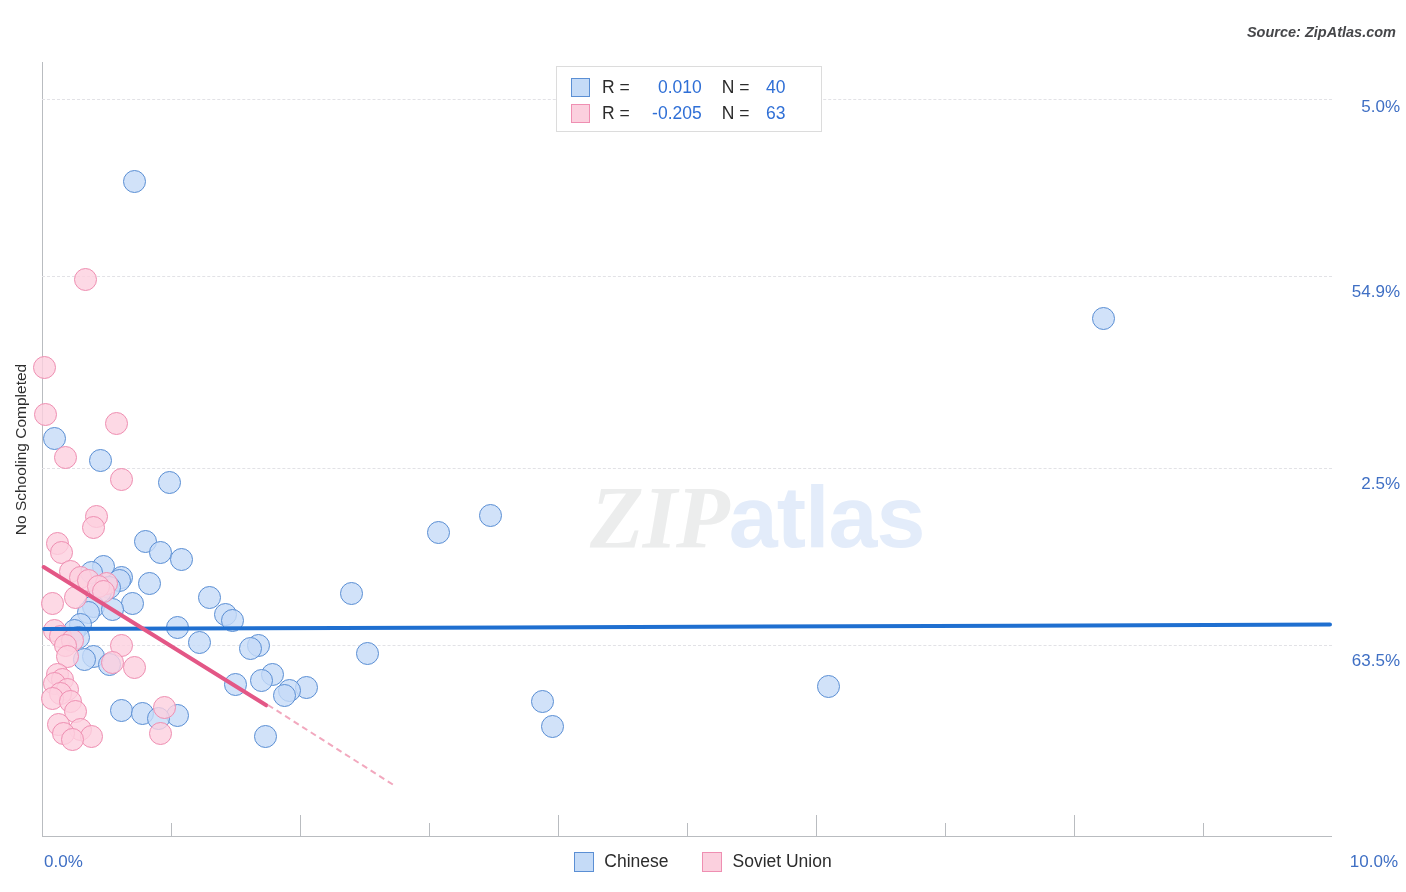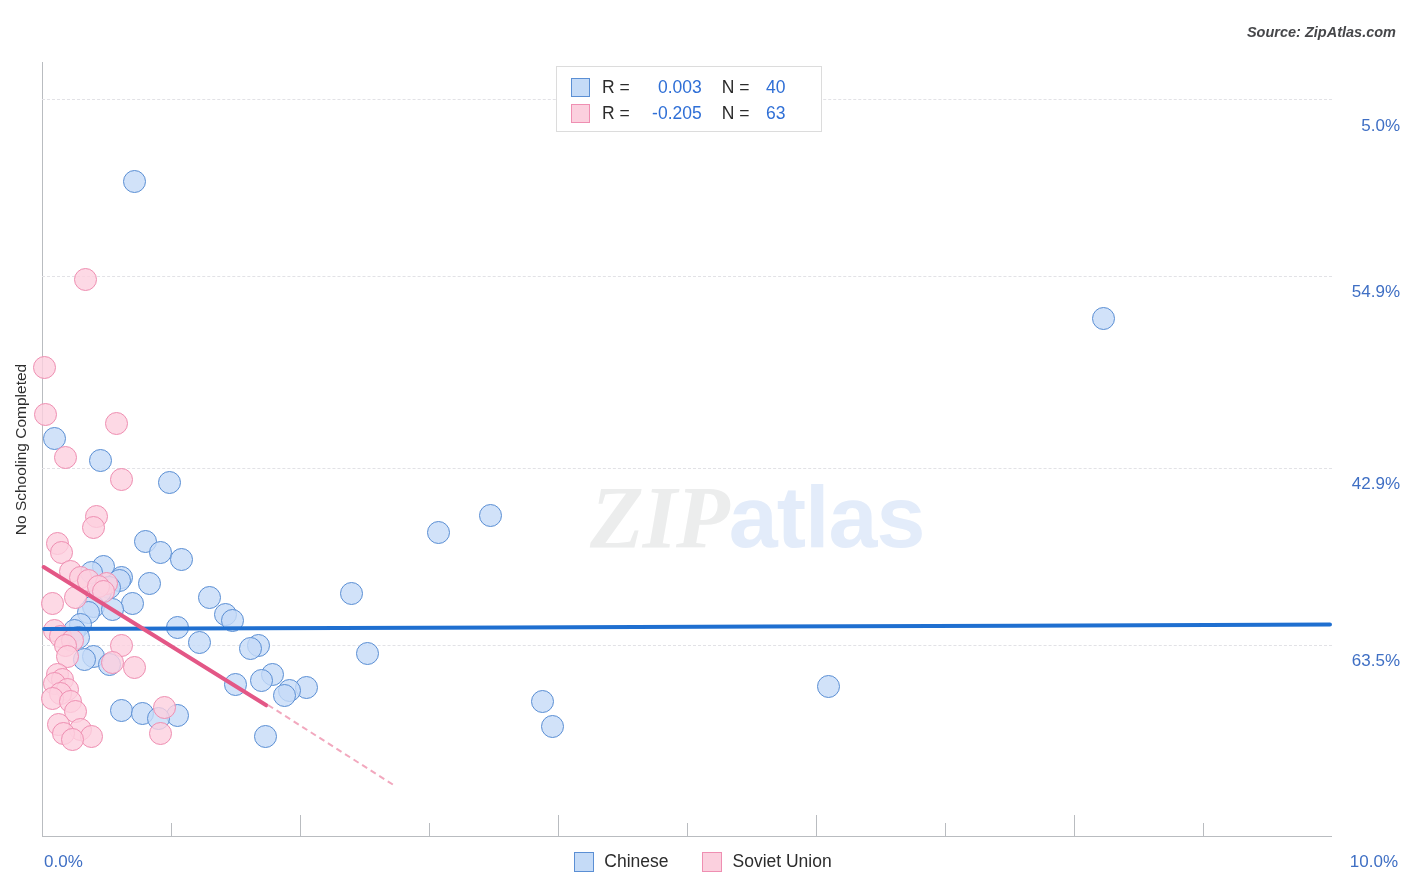--- a/index.html
+++ b/index.html
@@ -331,7 +331,7 @@
     <div class="stat-row">
       <span class="swatch chinese"></span>
       <span class="lbl-r">R =</span>
-      <span class="val-r">0.003</span>
+      <span class="val-r">0.010</span>
       <span class="lbl-n">N =</span>
       <span class="val-n">40</span>
     </div>

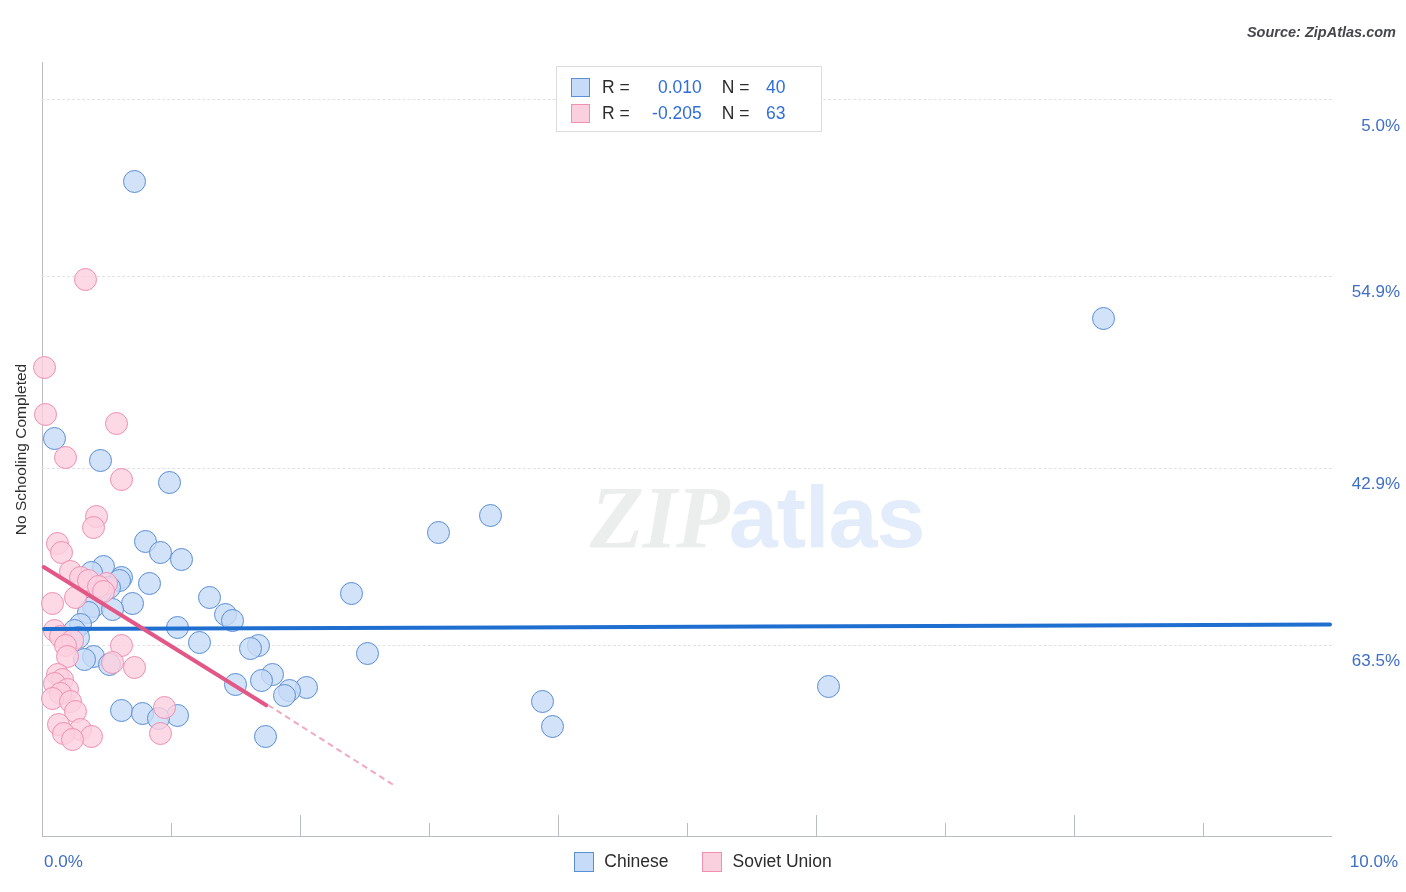--- a/index.html
+++ b/index.html
@@ -318,7 +318,7 @@
   </div>
 
   <div id="y-labels">
-      <div class="y-label" style="top: 116px;">5.0%</div>
+      <div class="y-label" style="top: 97px;">5.0%</div>
       <div class="y-label" style="top: 282.048px;">54.9%</div>
       <div class="y-label" style="top: 473.952px;">42.9%</div>
       <div class="y-label" style="top: 651.095px;">63.5%</div>

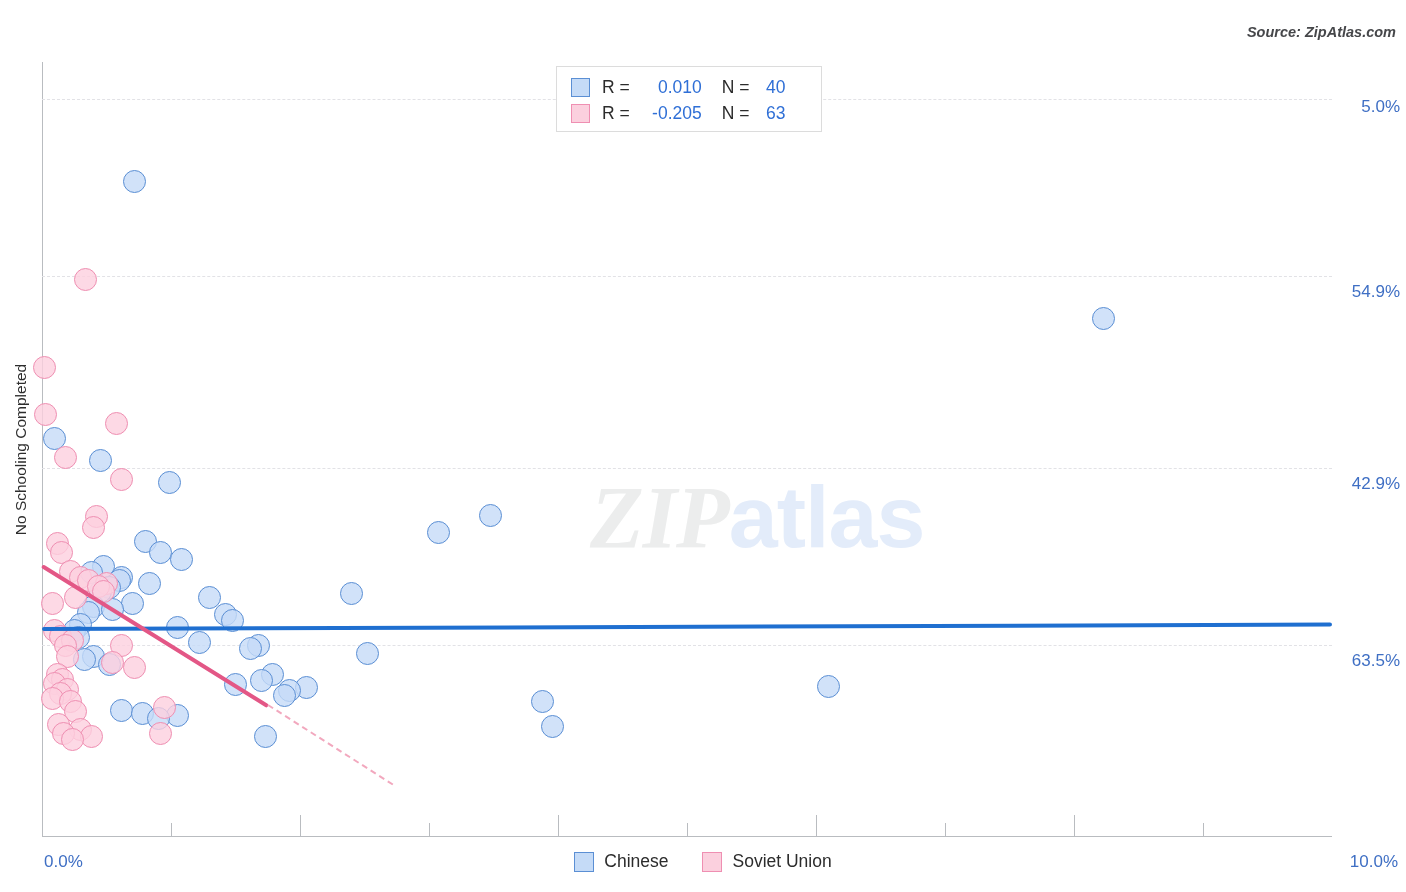--- a/index.html
+++ b/index.html
@@ -320,7 +320,7 @@
   <div id="y-labels">
       <div class="y-label" style="top: 97px;">5.0%</div>
       <div class="y-label" style="top: 282.048px;">54.9%</div>
-      <div class="y-label" style="top: 473.952px;">42.9%</div>
+      <div class="y-label" style="top: 473.952px;">2.5%</div>
       <div class="y-label" style="top: 651.095px;">63.5%</div>
     </div>
 

